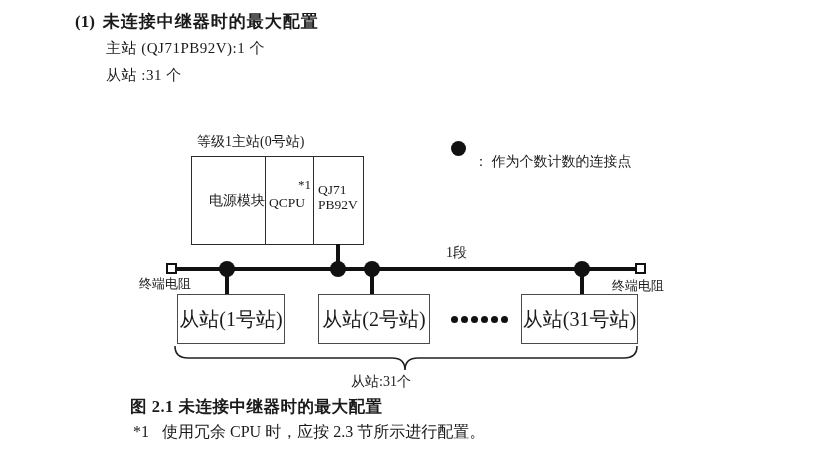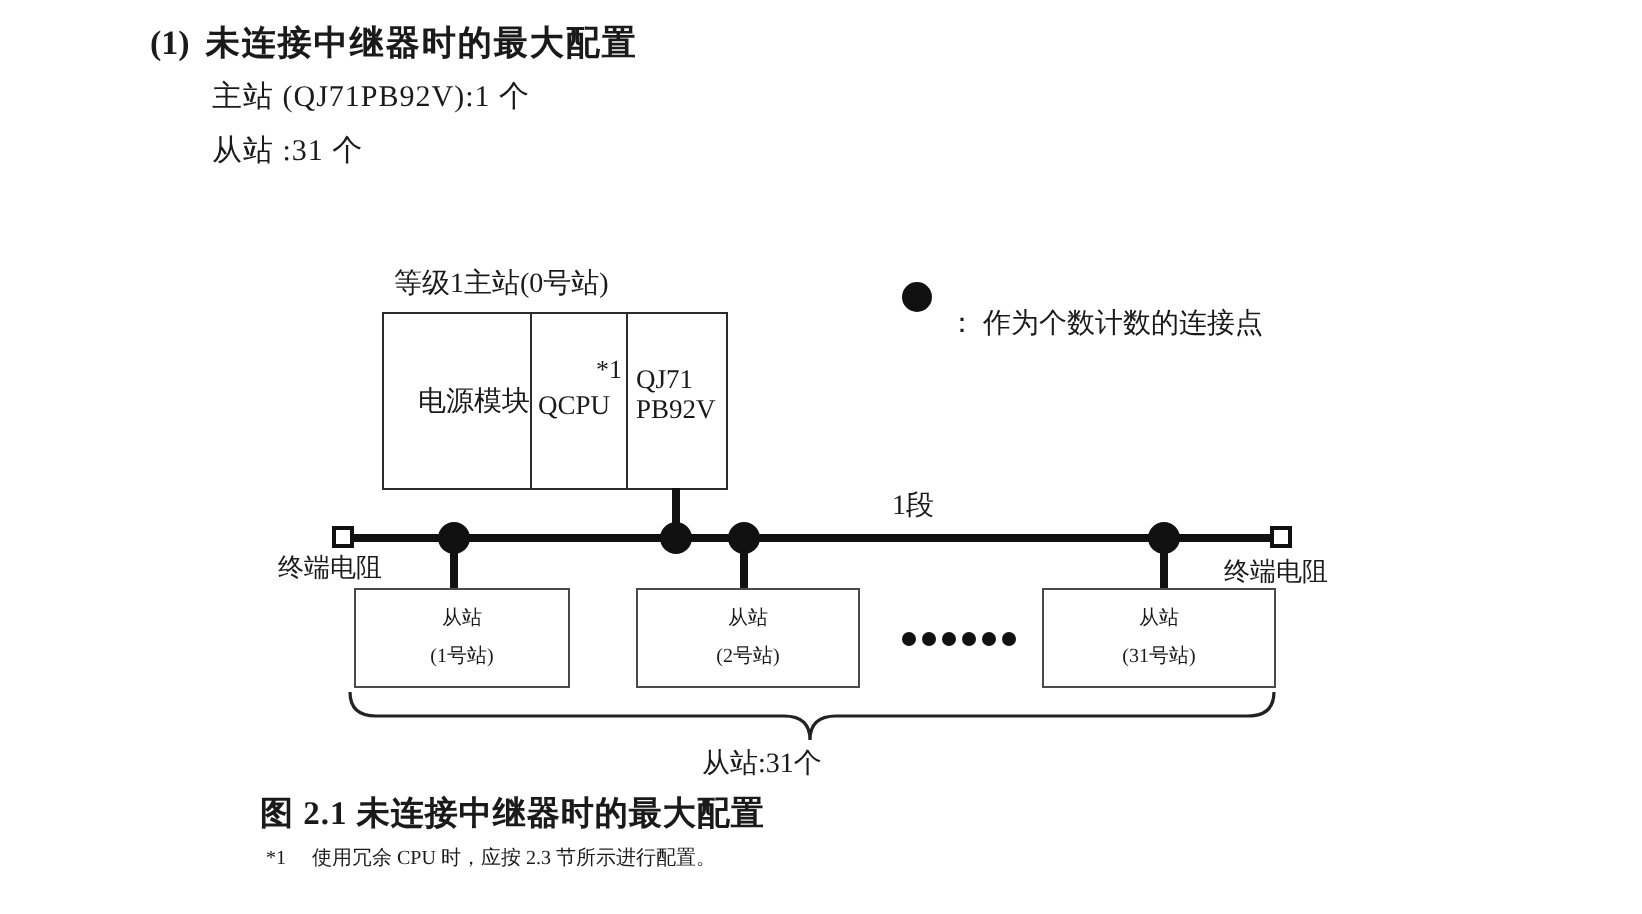--- a/index.html
+++ b/index.html
@@ -51,8 +51,8 @@
   
   .slave-box{
     top:294px;height:50px;border:1.5px solid #4a4a4a;box-sizing:border-box;background:#fff;
-    display:flex;flex-direction:column;align-items:center;justify-content:center;
-    font-size:10px;line-height:19px;text-align:center;
+    display:flex;flex-direction:row;align-items:center;justify-content:center;
+    font-size:20px;line-height:19px;text-align:center;
   }
   .slave1{left:177px;width:108px;}
   .slave2{left:318px;width:112px;}

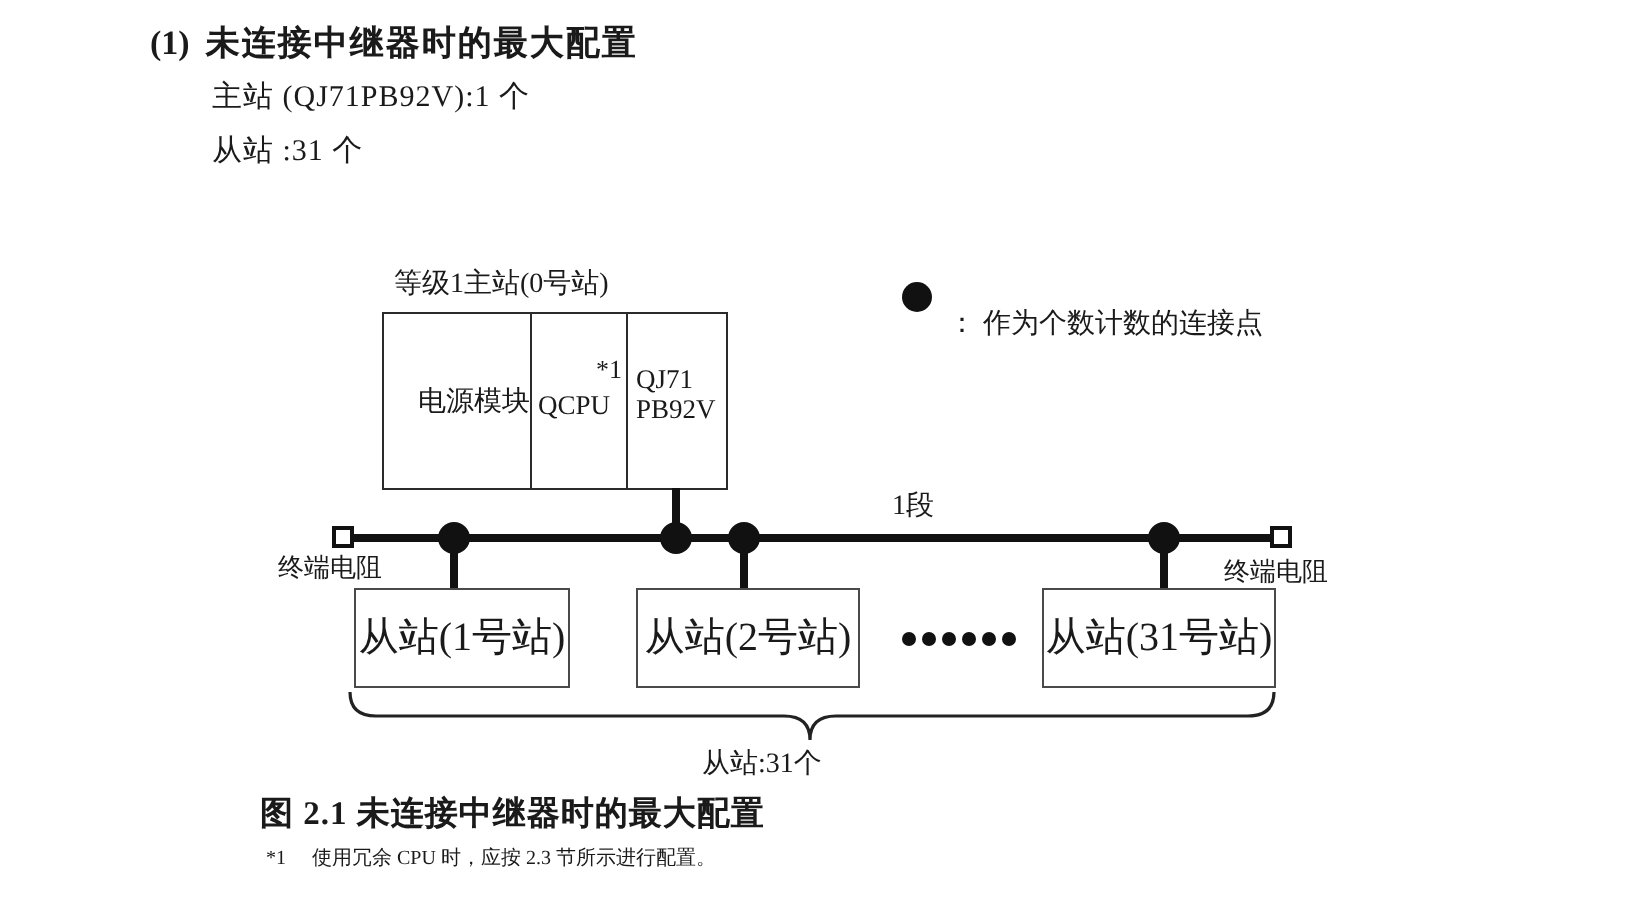--- a/index.html
+++ b/index.html
@@ -65,7 +65,7 @@
   .brace-svg{left:170px;top:340px;}
   .brace-label{left:351px;top:373px;font-size:14px;white-space:nowrap;}
   .caption{left:130px;top:396px;width:560px;text-align:left;font-size:16.5px;font-weight:bold;letter-spacing:0.5px;white-space:nowrap;}
-  .footnote{left:133px;top:422px;font-size:10px;white-space:nowrap;}
+  .footnote{left:133px;top:422px;font-size:16px;white-space:nowrap;}
   .footnote .fn-marker{margin-right:13px;}
 </style>
 </head>

